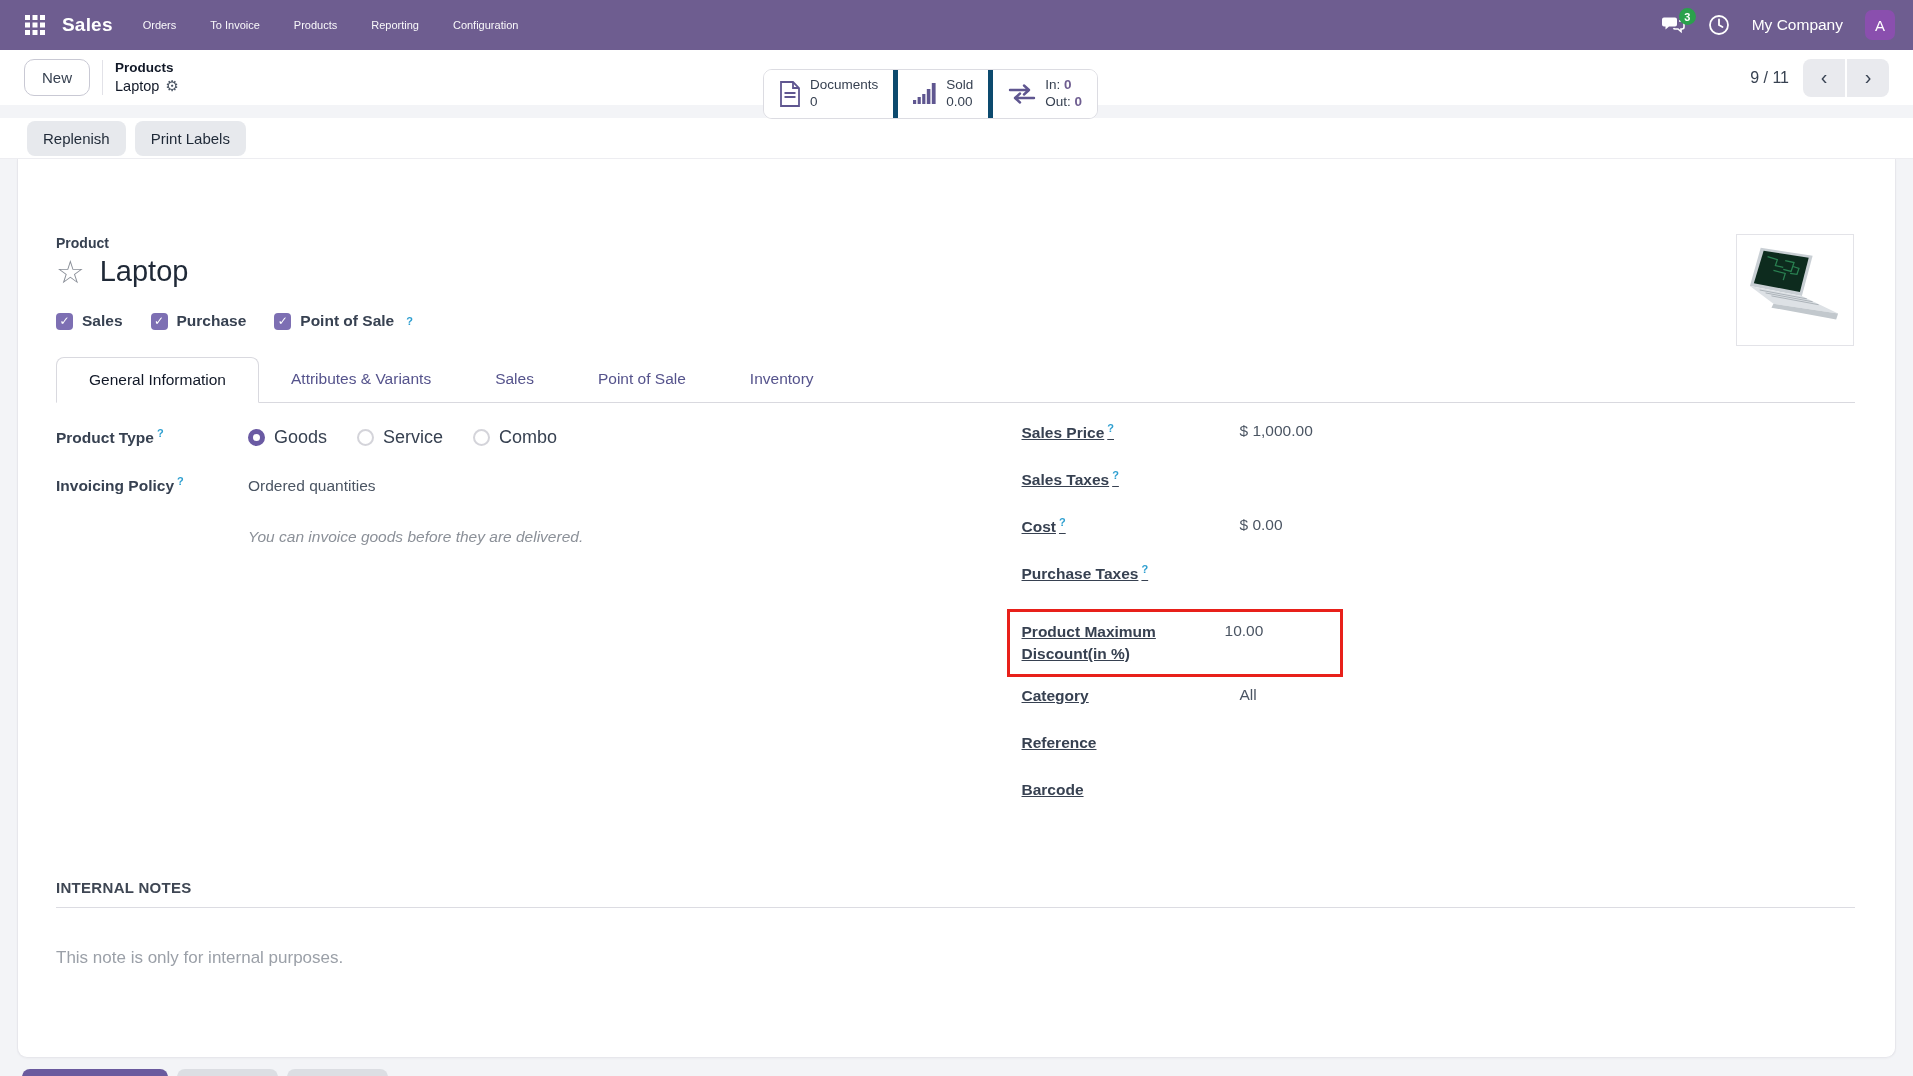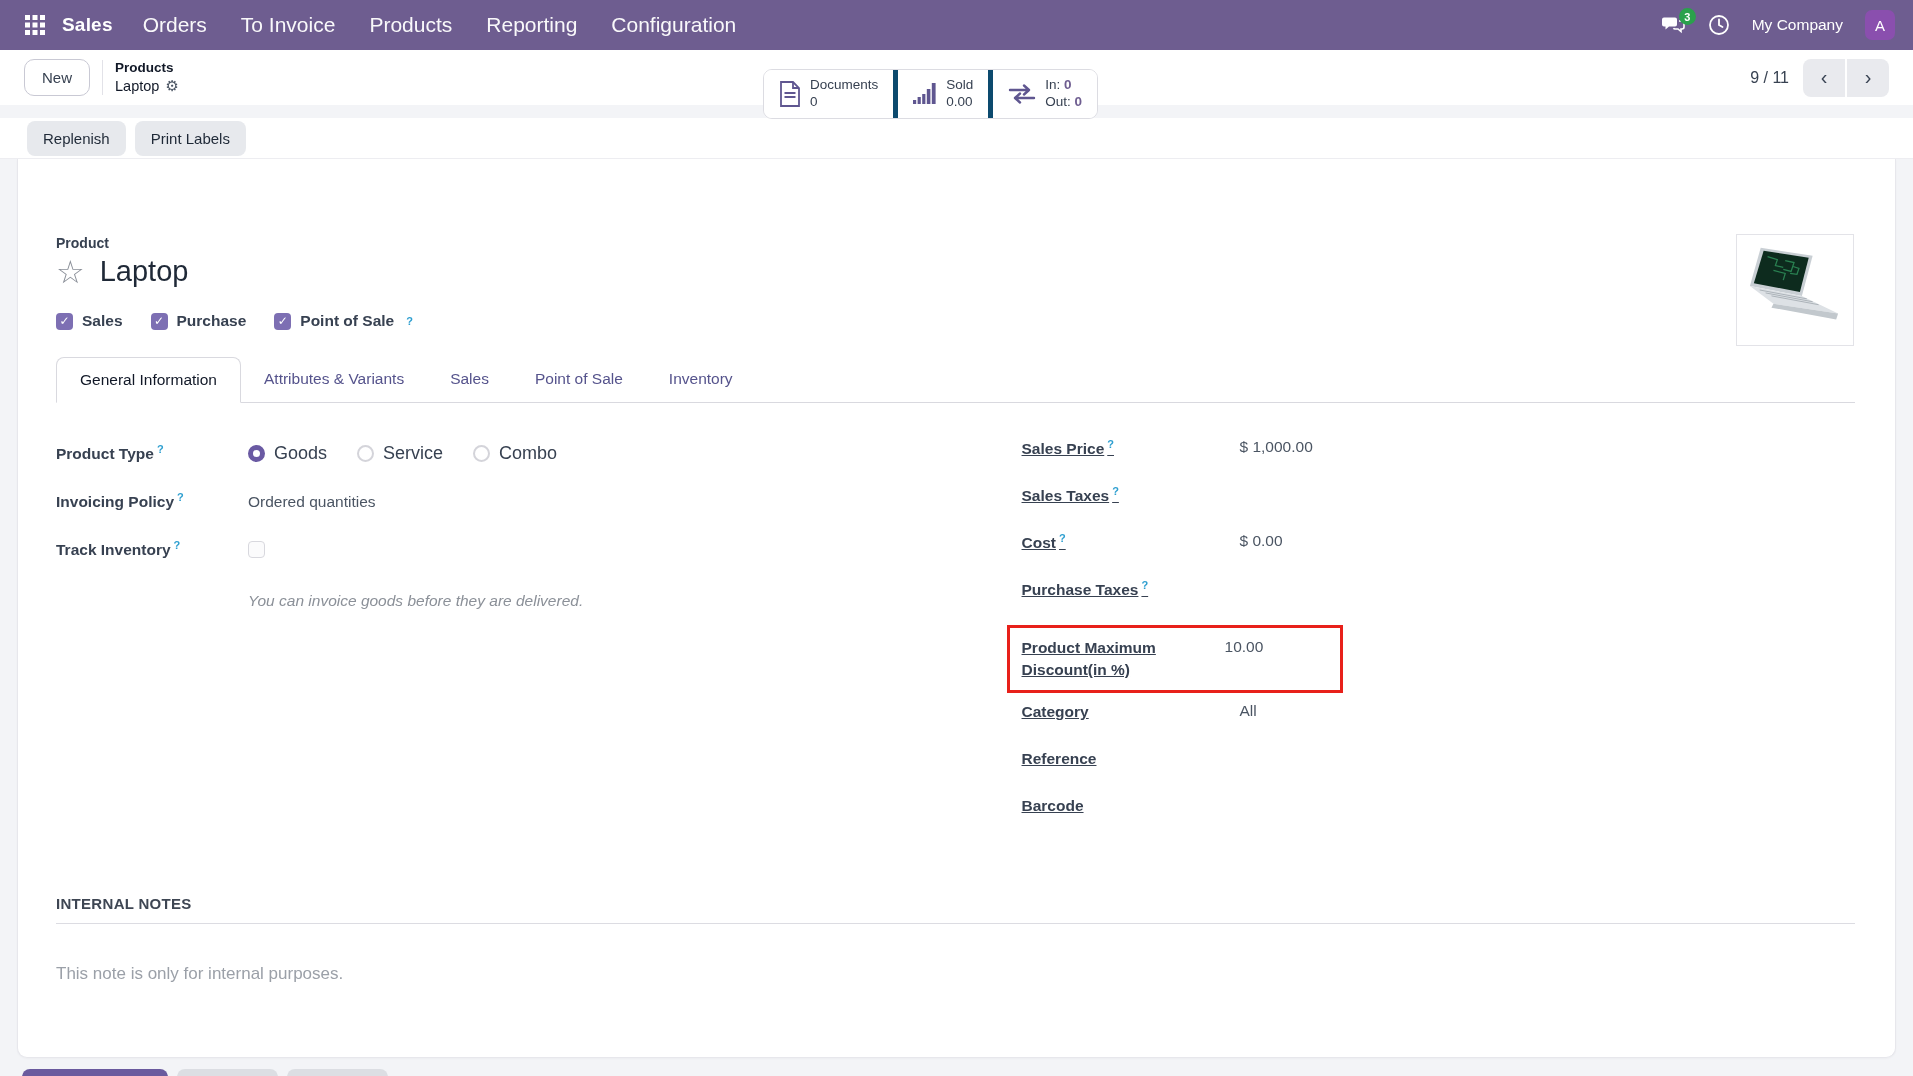--- a/index.html
+++ b/index.html
@@ -15,7 +15,7 @@
   }
   .apps-btn { display:flex; align-items:center; justify-content:center; width:34px; height:34px; cursor:pointer; margin-right:10px; }
   .brand { font-size:19px; font-weight:700; margin-right:30px; letter-spacing:.2px; }
-  .nav-menu { display:flex; gap:34px; font-size:21px; }
+  .nav-menu { display:flex; gap:34px; font-size:11px; }
   .nav-item { opacity:.96; cursor:pointer; }
   .nav-right { margin-left:auto; display:flex; align-items:center; gap:22px; }
   .icon-wrap { position:relative; display:flex; align-items:center; cursor:pointer; }

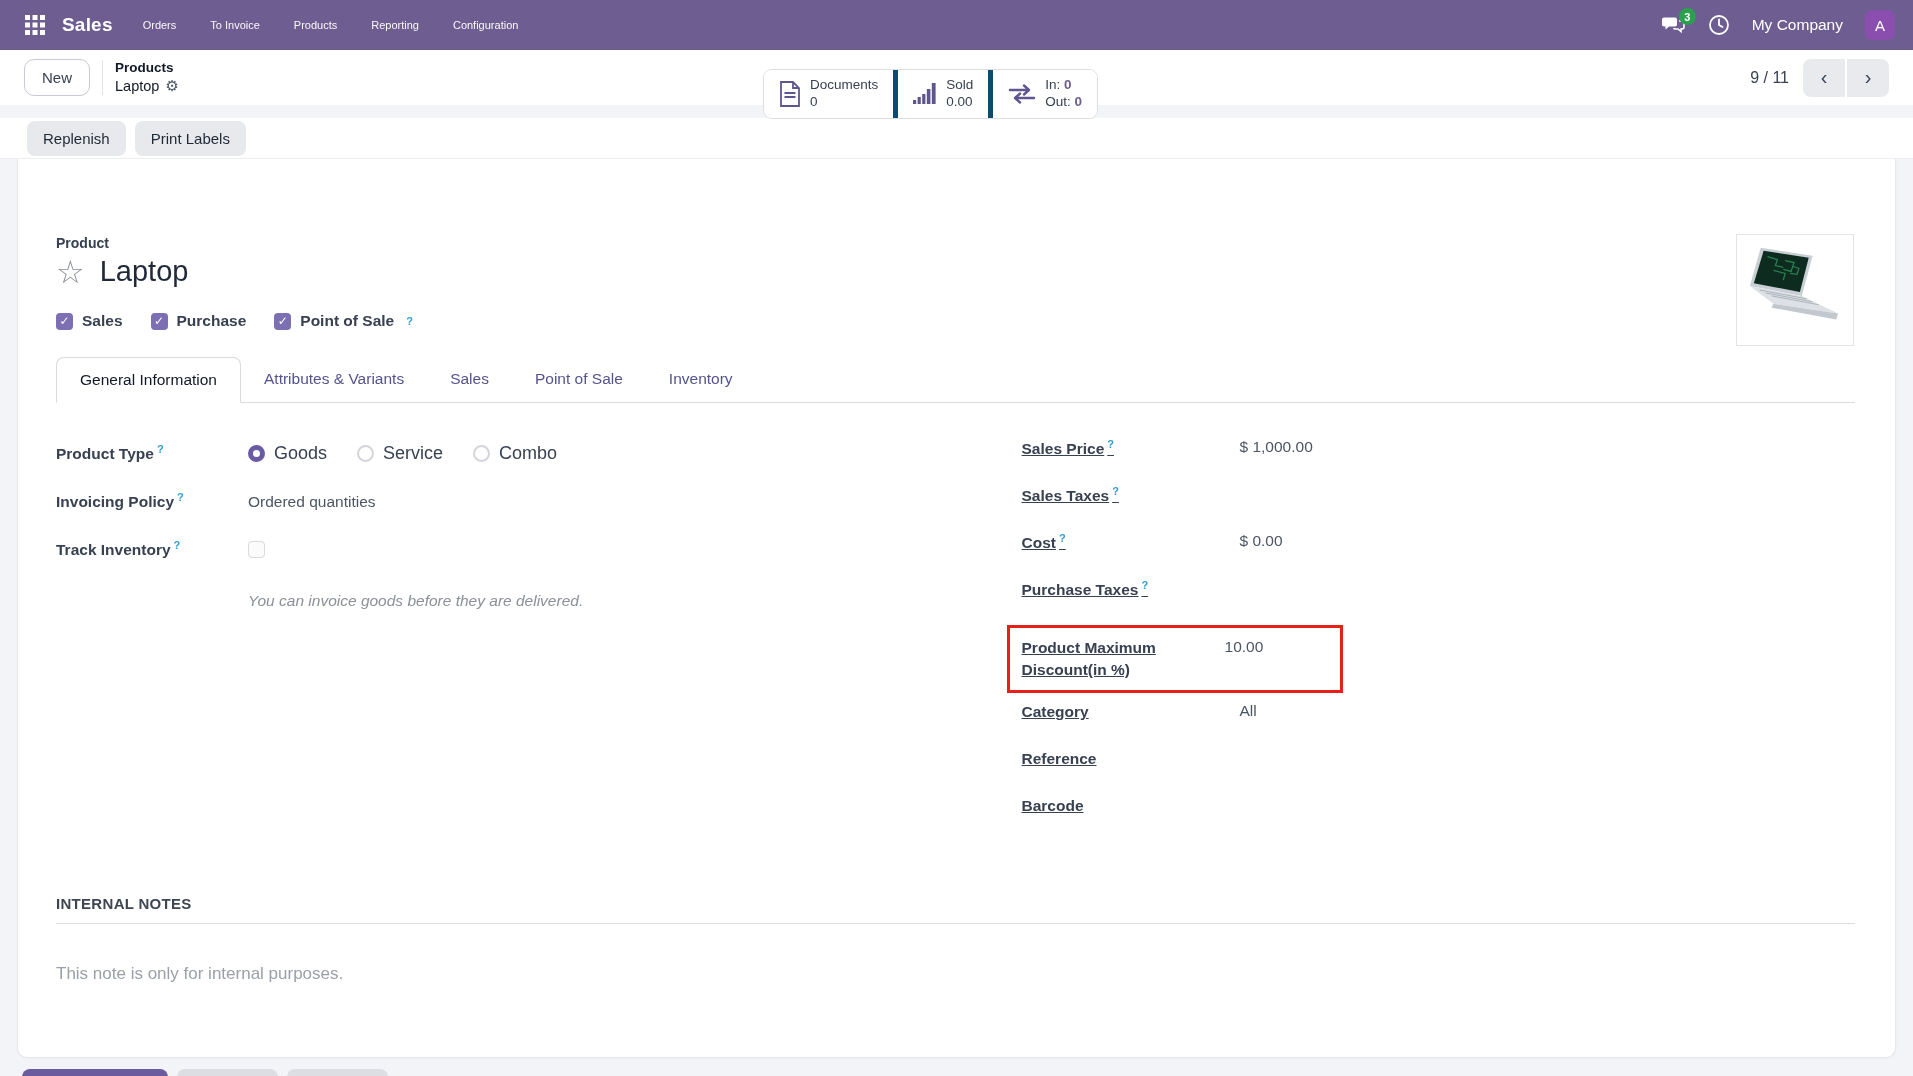--- a/index.html
+++ b/index.html
@@ -91,7 +91,7 @@
   
   .tabs { display:flex; margin-top:26px; border-bottom:1px solid #d9d9df; padding-left:0; }
   .tab {
-    padding:13px 23px; font-size:15.5px; color:#55538c; cursor:pointer; position:relative; top:1px;
+    padding:13px 32px; font-size:15.5px; color:#55538c; cursor:pointer; position:relative; top:1px;
   }
   .tab.active {
     background:#fff; color:#111827; border:1px solid #d9d9df; border-bottom:1px solid #fff;

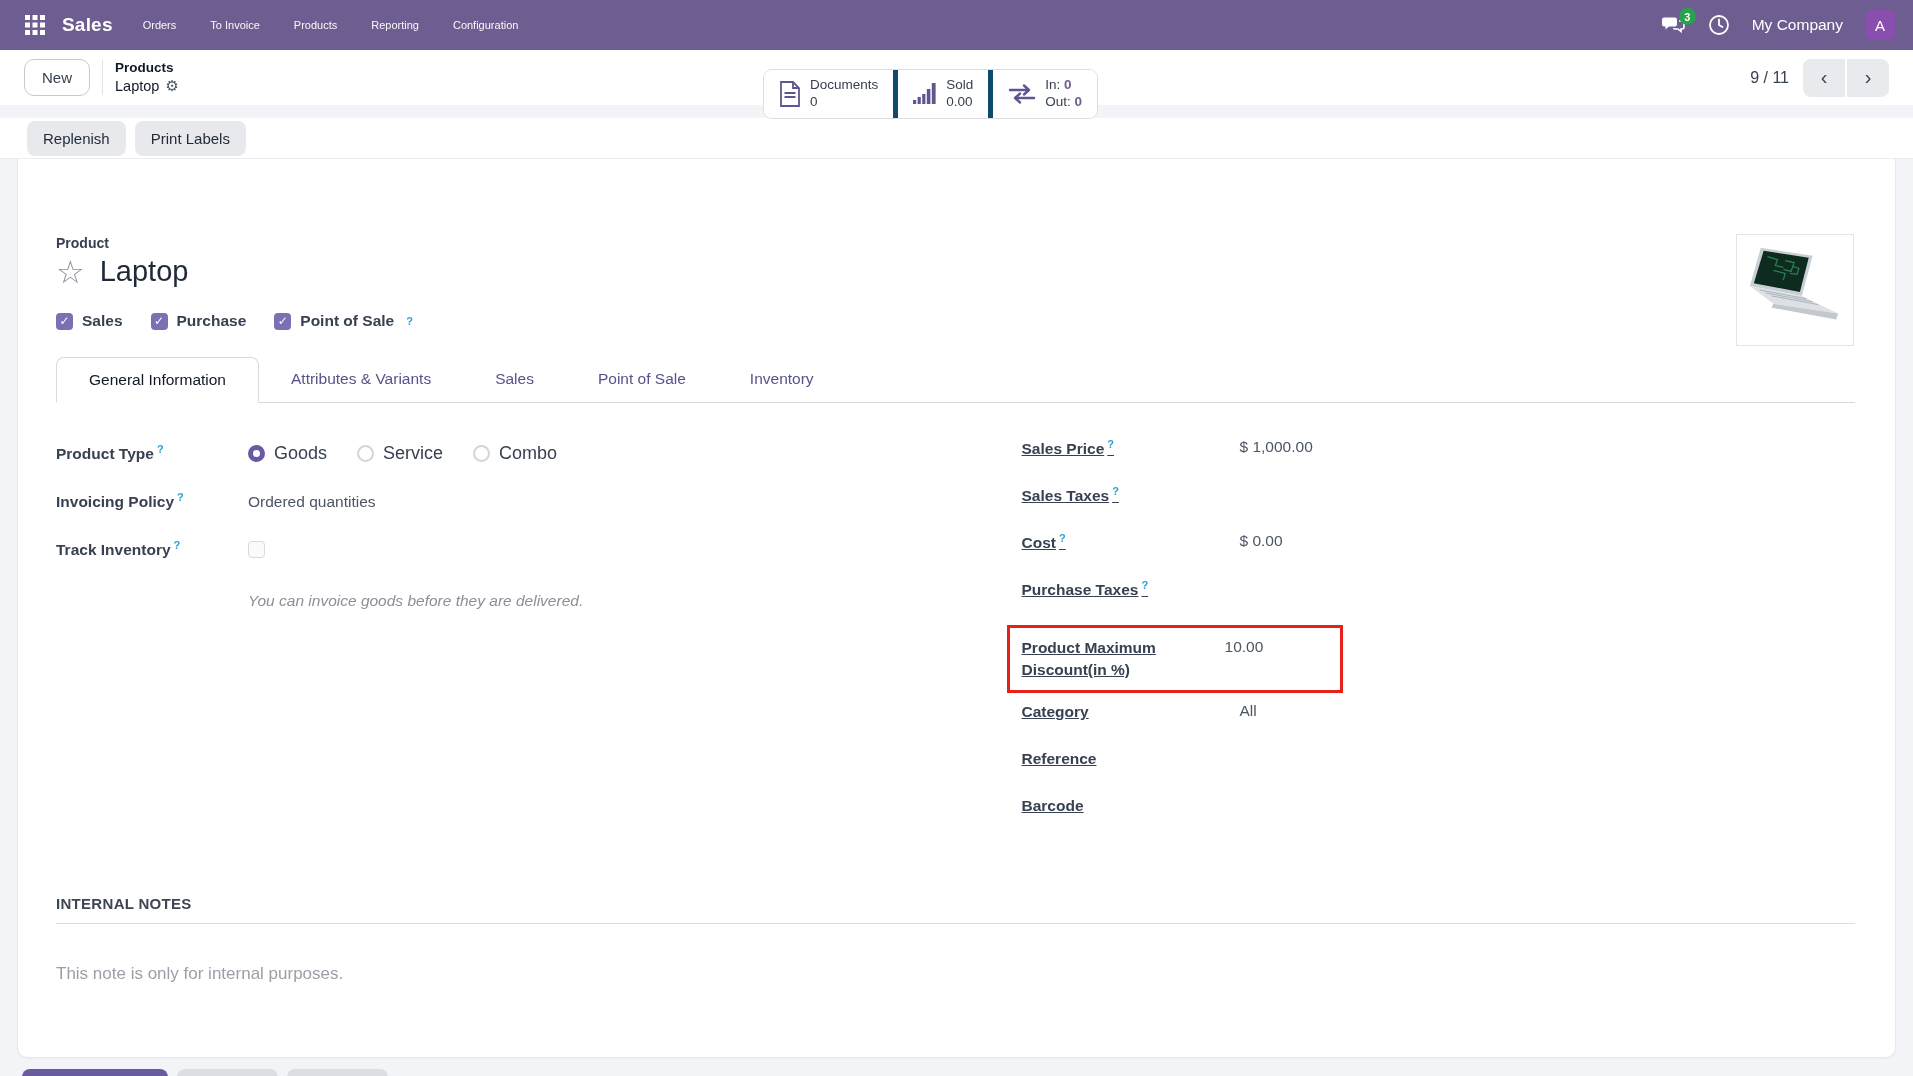--- a/index.html
+++ b/index.html
@@ -98,7 +98,7 @@
     border-radius:8px 8px 0 0;
   }
   
-  .form-grid { display:grid; grid-template-columns: 47% 53%; margin-top:30px; min-height:452px; }
+  .form-grid { display:grid; grid-template-columns: 47% 53%; margin-top:14px; min-height:452px; }
   .fcol { padding-top:4px; }
   .frow { display:flex; align-items:center; min-height:33px; margin-bottom:15px; }
   .flabel { width:192px; flex:0 0 192px; font-size:15.5px; font-weight:600; color:#374151; }

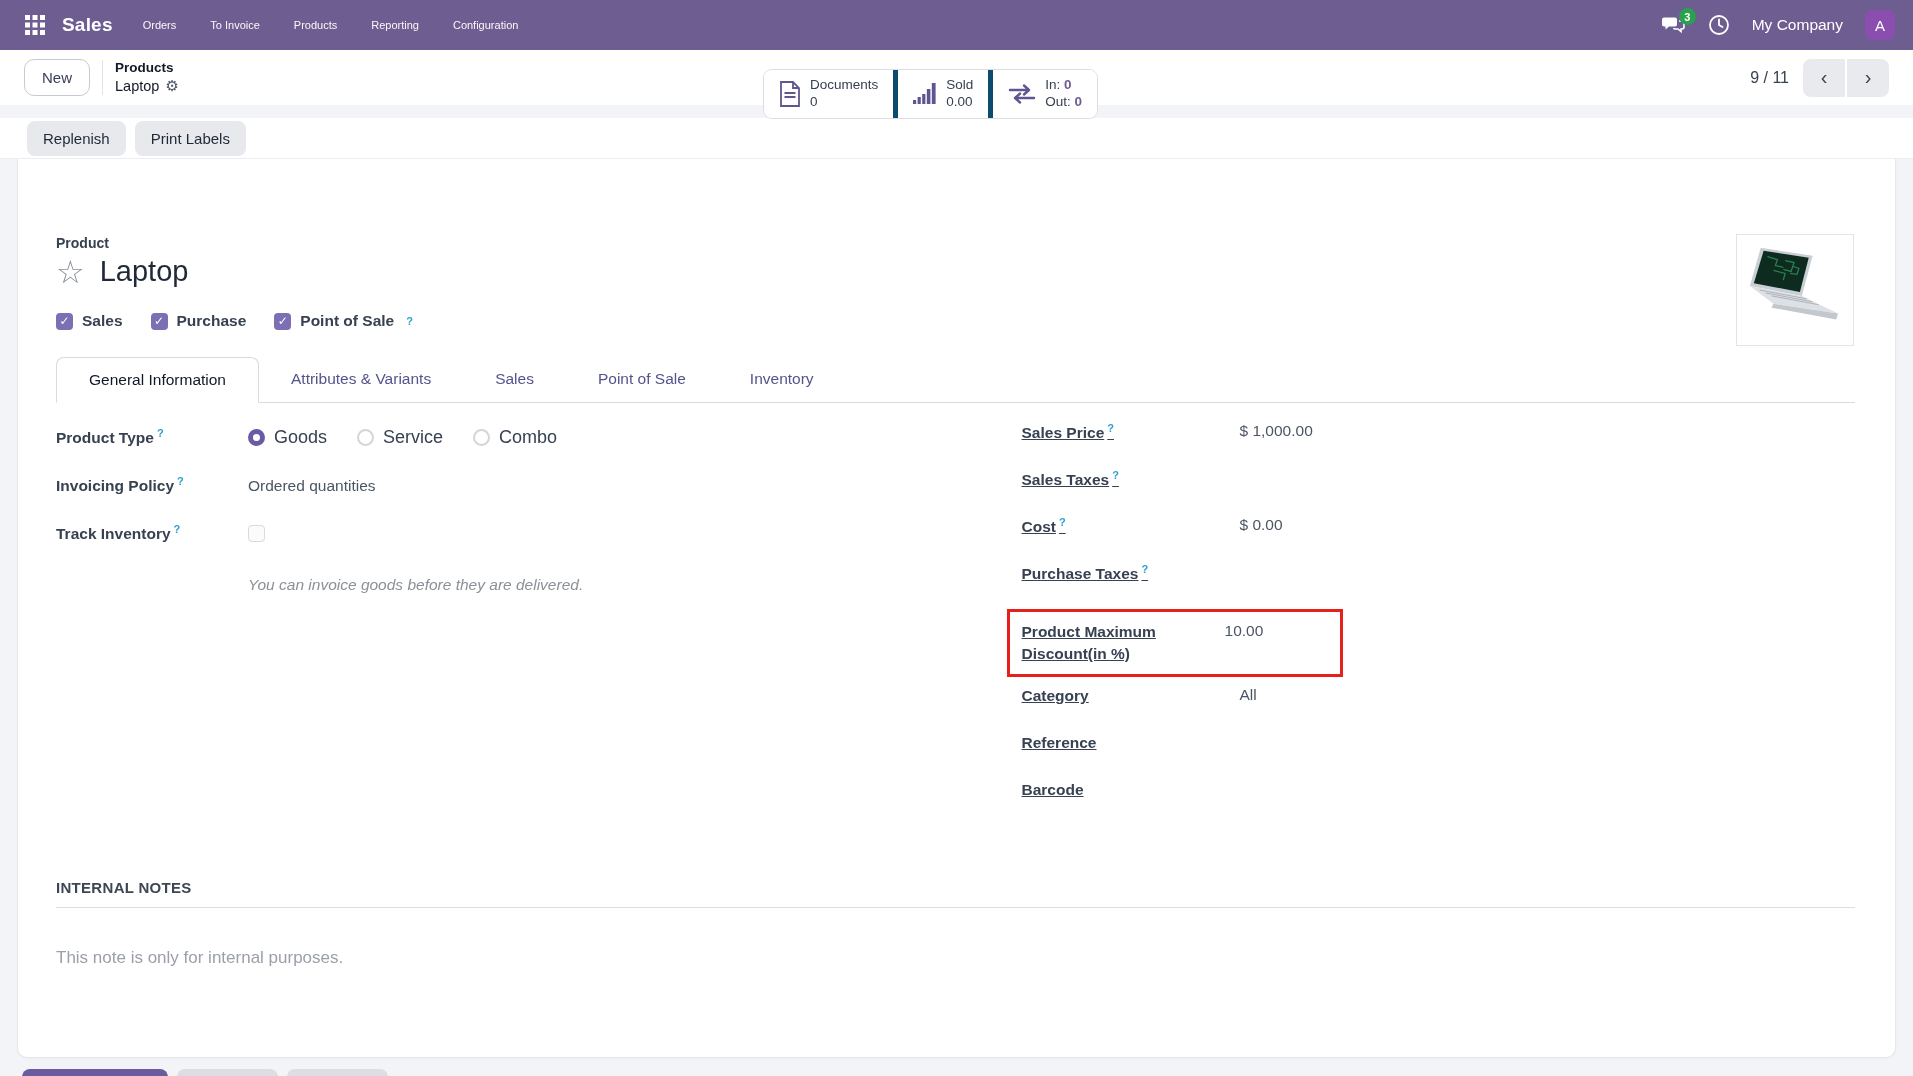--- a/index.html
+++ b/index.html
@@ -318,12 +318,6 @@
         </div>
         <div class="fvalue">Ordered quantities</div>
       </div>
-      <div class="frow">
-        <div class="flabel">
-          <span>Track Inventory</span><span class="help">?</span>
-        </div>
-        <span class="checkbox unchecked"></span>
-      </div>
       <div class="helper-note">You can invoice goods before they are delivered.</div>
     </div>
 

